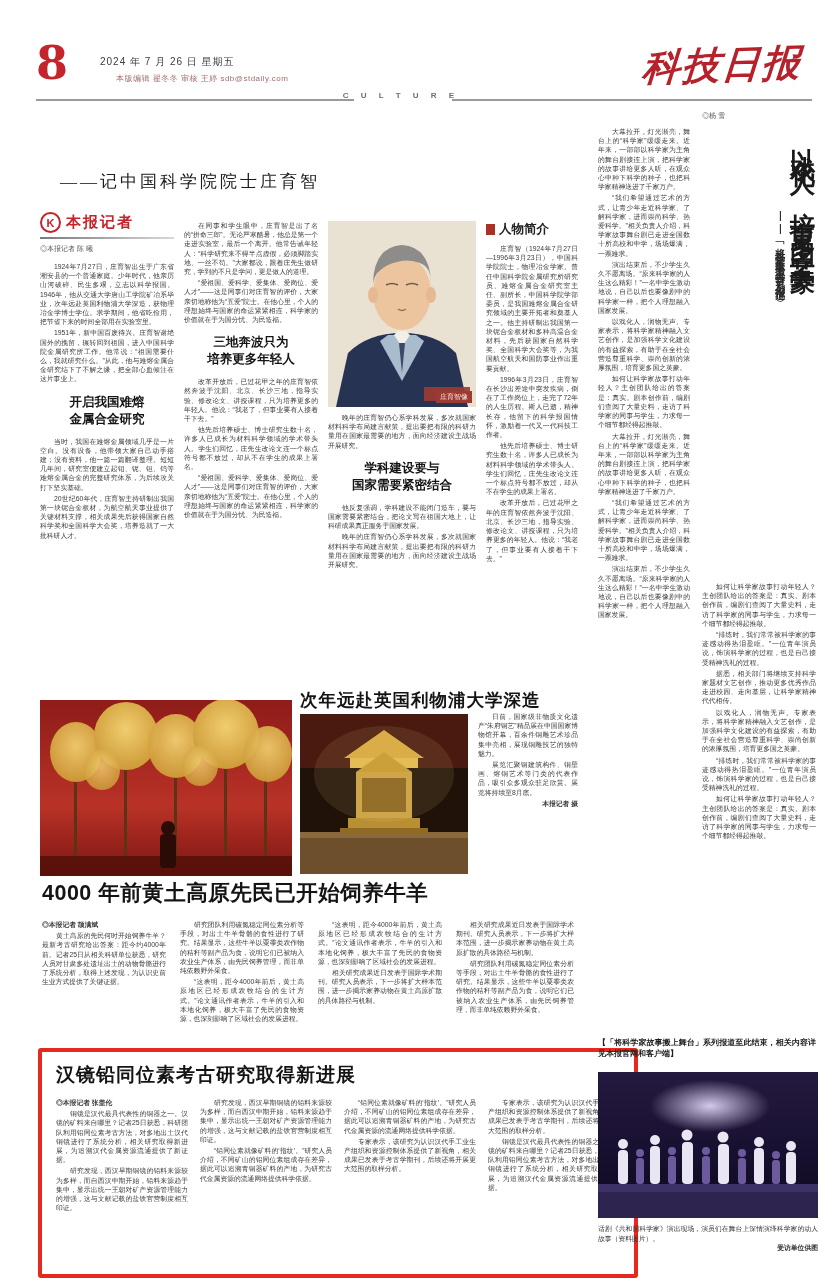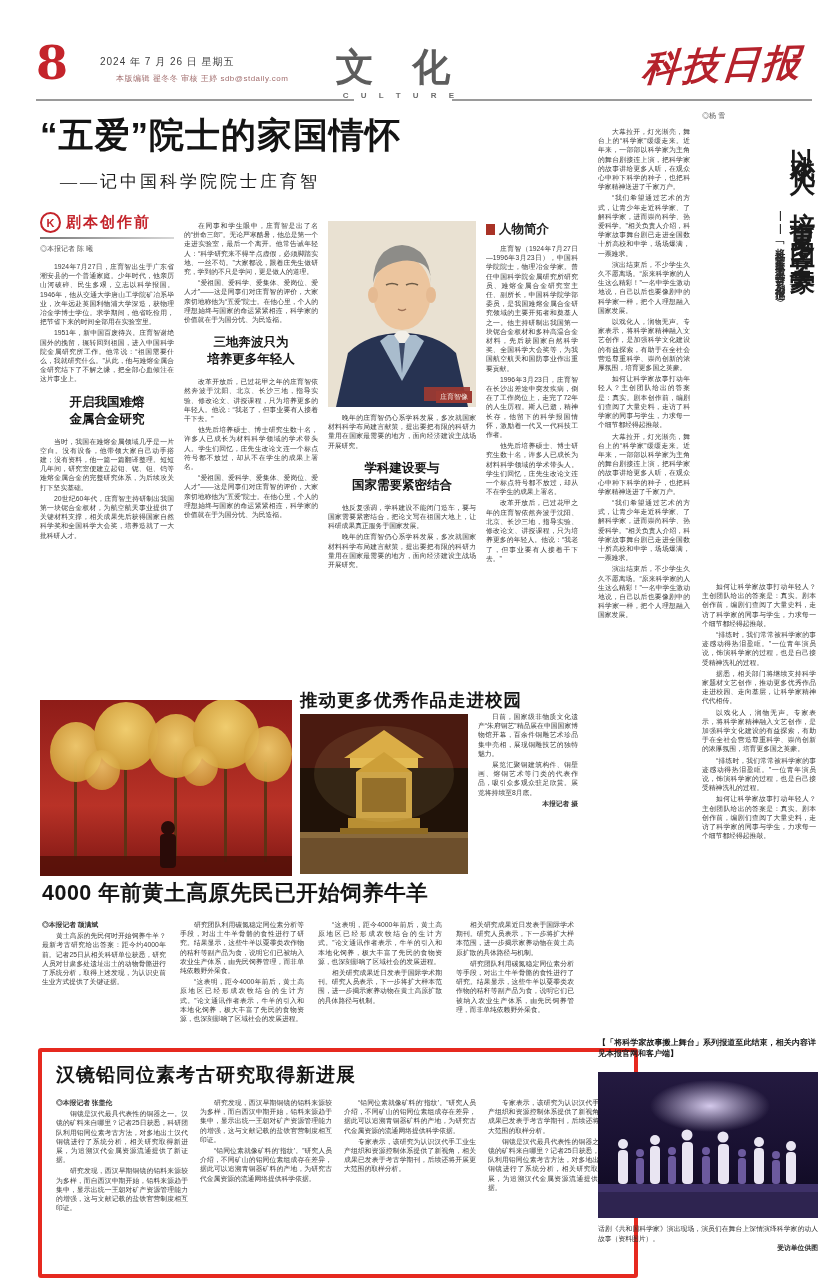--- a/index.html
+++ b/index.html
@@ -60,7 +60,6 @@
   <div class="abs infoline" style="left:116px;top:73px;text-align:right;">本版编辑 翟冬冬  审核 王婷  sdb@stdaily.com</div>
   <div class="abs rule" style="left:36px;top:99px;width:318px;"></div>
   <div class="abs rule" style="left:452px;top:99px;width:360px;"></div>
-  <div class="abs sectitle" style="left:330px;top:42px;width:140px;">文 化</div>
   <div class="abs secsub" style="left:336px;top:91px;width:130px;">C U L T U R E</div>
   <div class="abs masthead" style="left:642px;top:40px;">科技日报</div>
 

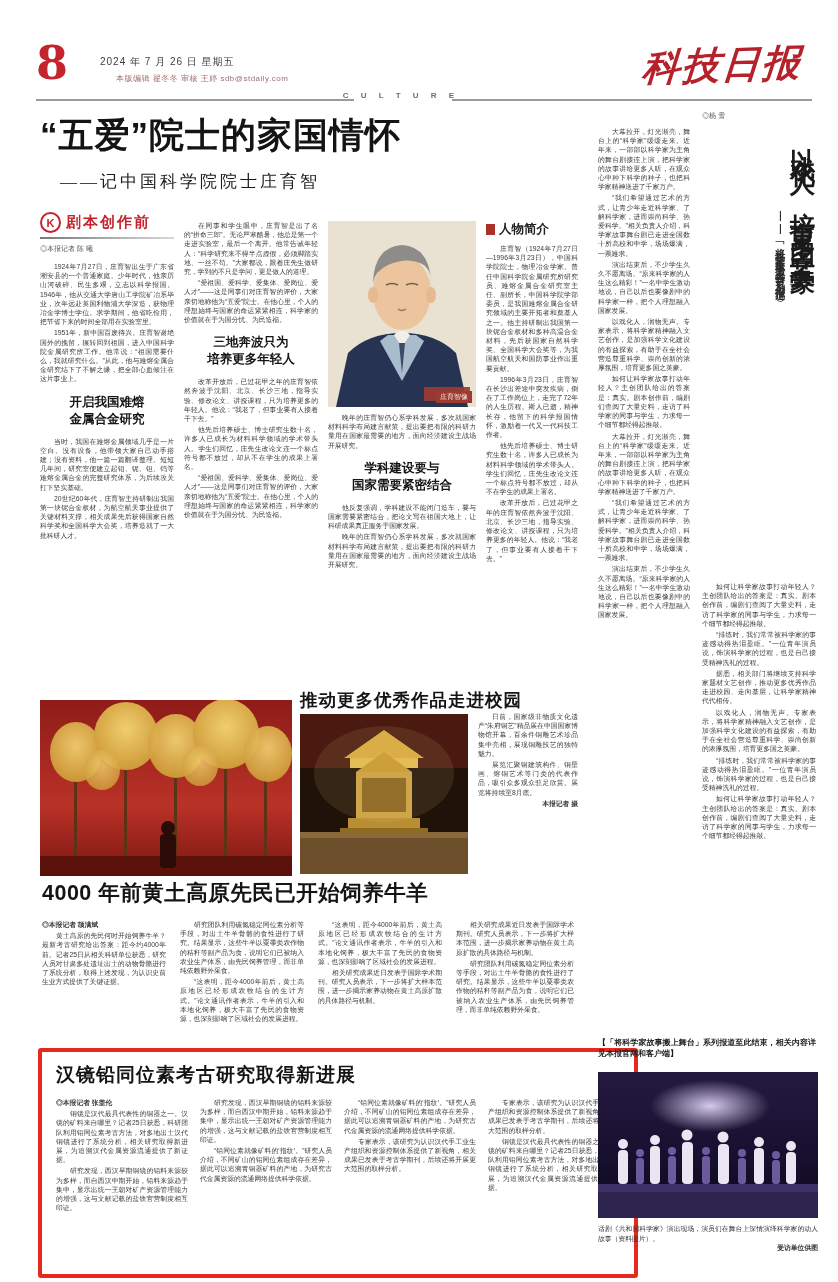--- a/index.html
+++ b/index.html
@@ -63,7 +63,6 @@
   <div class="abs secsub" style="left:336px;top:91px;width:130px;">C U L T U R E</div>
   <div class="abs masthead" style="left:642px;top:40px;">科技日报</div>
 
-  <div class="abs headline1" style="left:40px;top:116px;">“五爱”院士的家国情怀</div>
   <div class="abs deck1" style="left:60px;top:170px;">——记中国科学院院士庄育智</div>
 
   <div class="abs badge" style="left:40px;top:212px;">

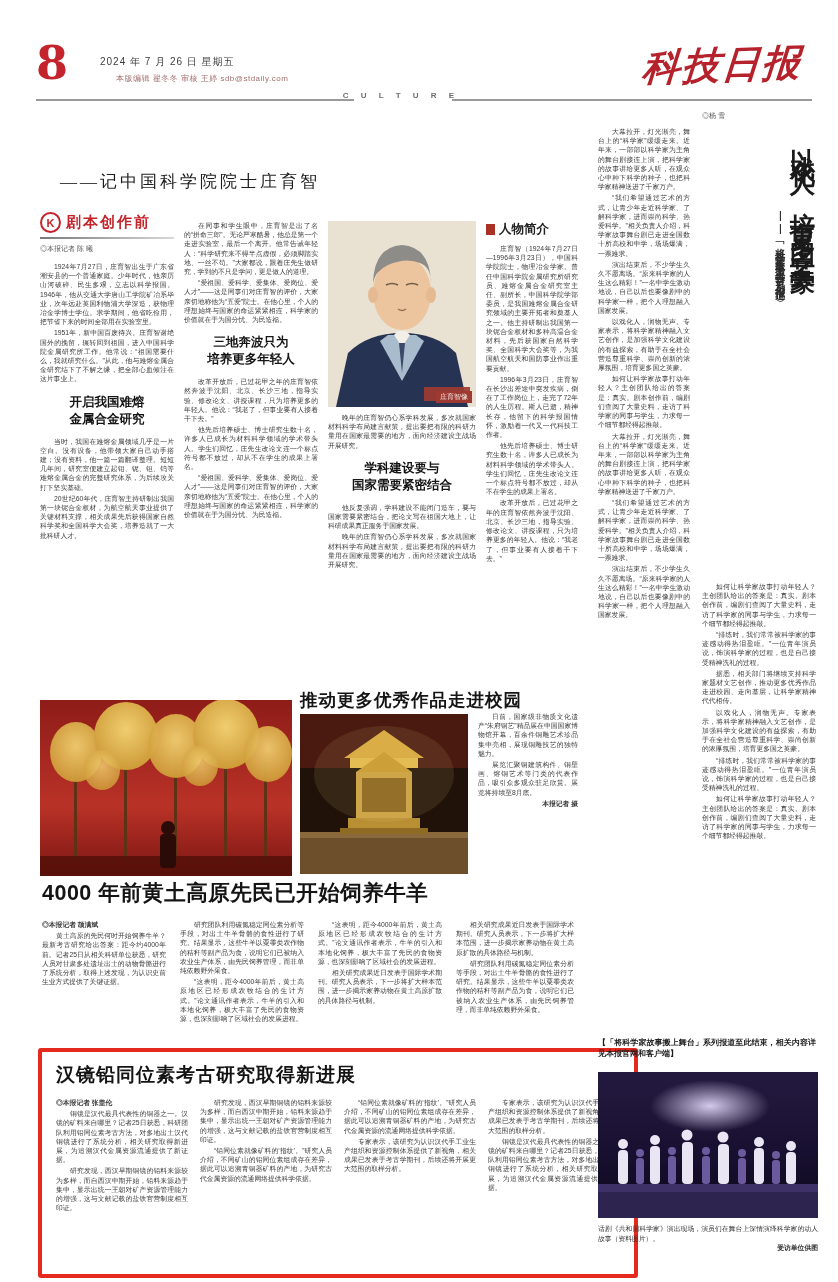--- a/index.html
+++ b/index.html
@@ -67,7 +67,7 @@
 
   <div class="abs badge" style="left:40px;top:212px;">
     <span class="k">K</span>
-    <span class="bt">剧本创作前</span>
+    <span class="bt">本报记者</span>
   </div>
   <div class="abs rule" style="left:40px;top:237px;width:134px;height:2px;background:linear-gradient(to right,#7a7a7a,#d8d8d8);"></div>
   <div class="abs byline" style="left:40px;top:244px;">◎本报记者 陈 曦</div>

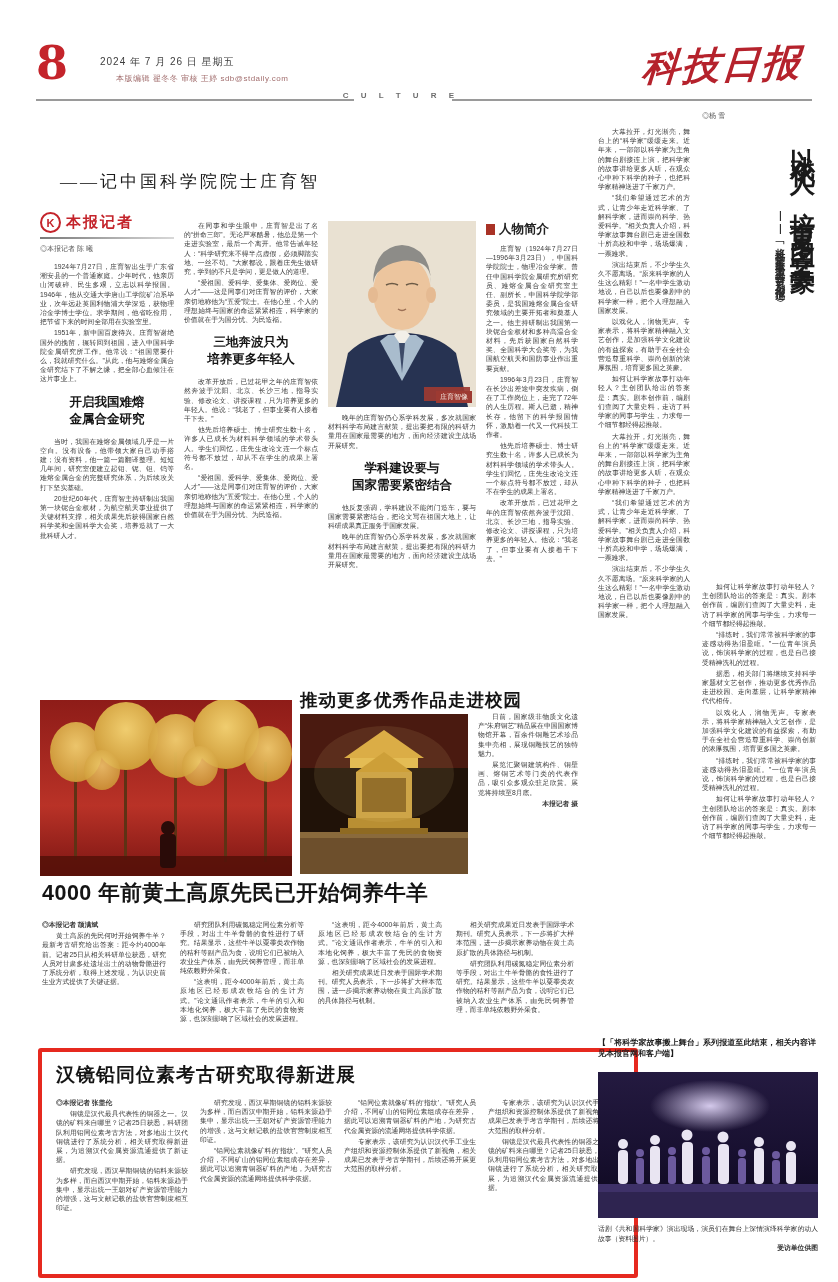--- a/index.html
+++ b/index.html
@@ -175,7 +175,7 @@
     </svg>
   </div>
 
-  <div class="abs headline2" style="left:300px;top:688px;">推动更多优秀作品走进校园</div>
+  <div class="abs headline2" style="left:300px;top:688px;">次年远赴英国利物浦大学深造</div>
   <div class="abs" style="left:300px;top:714px;width:168px;height:160px;">
     <svg width="168" height="160" viewBox="0 0 168 160">
       <rect width="168" height="160" fill="#201208"></rect>

